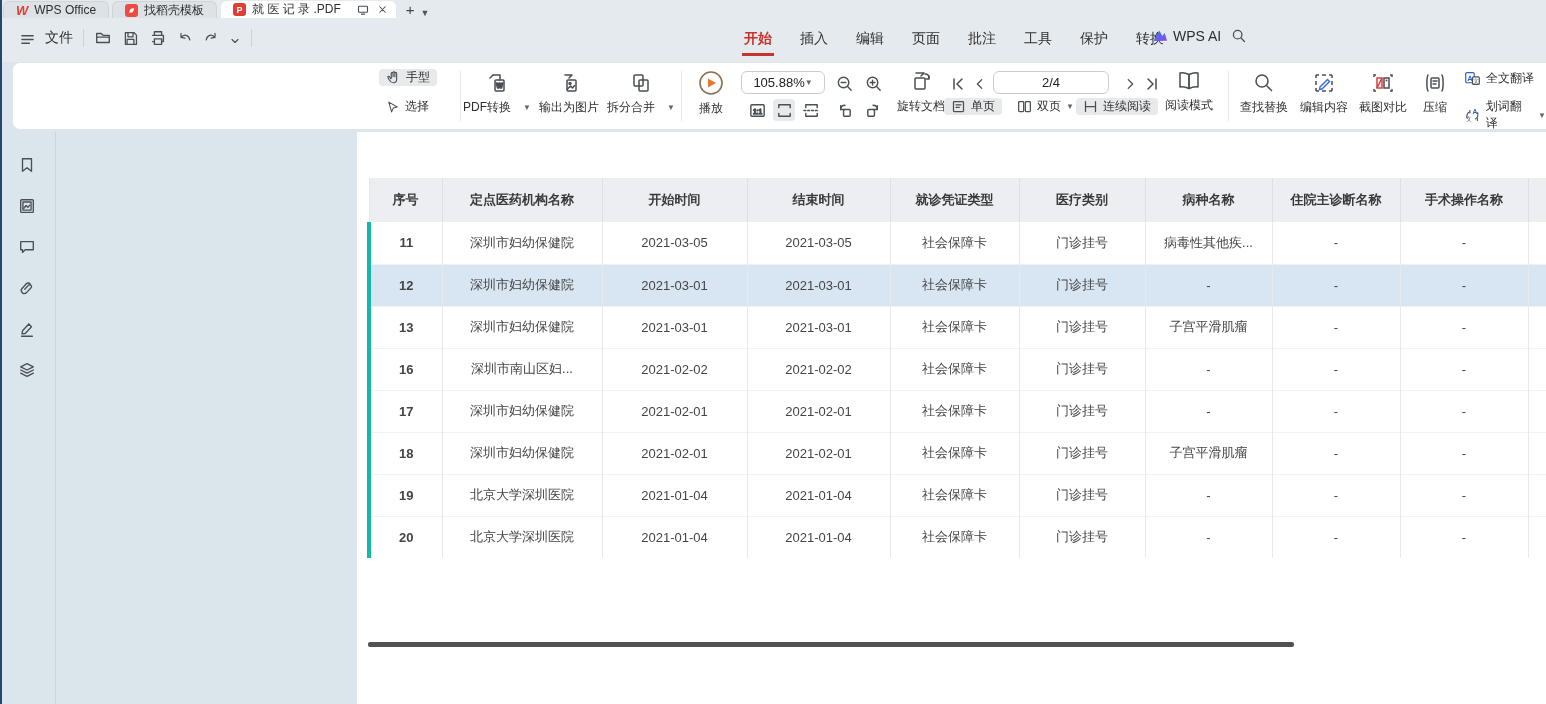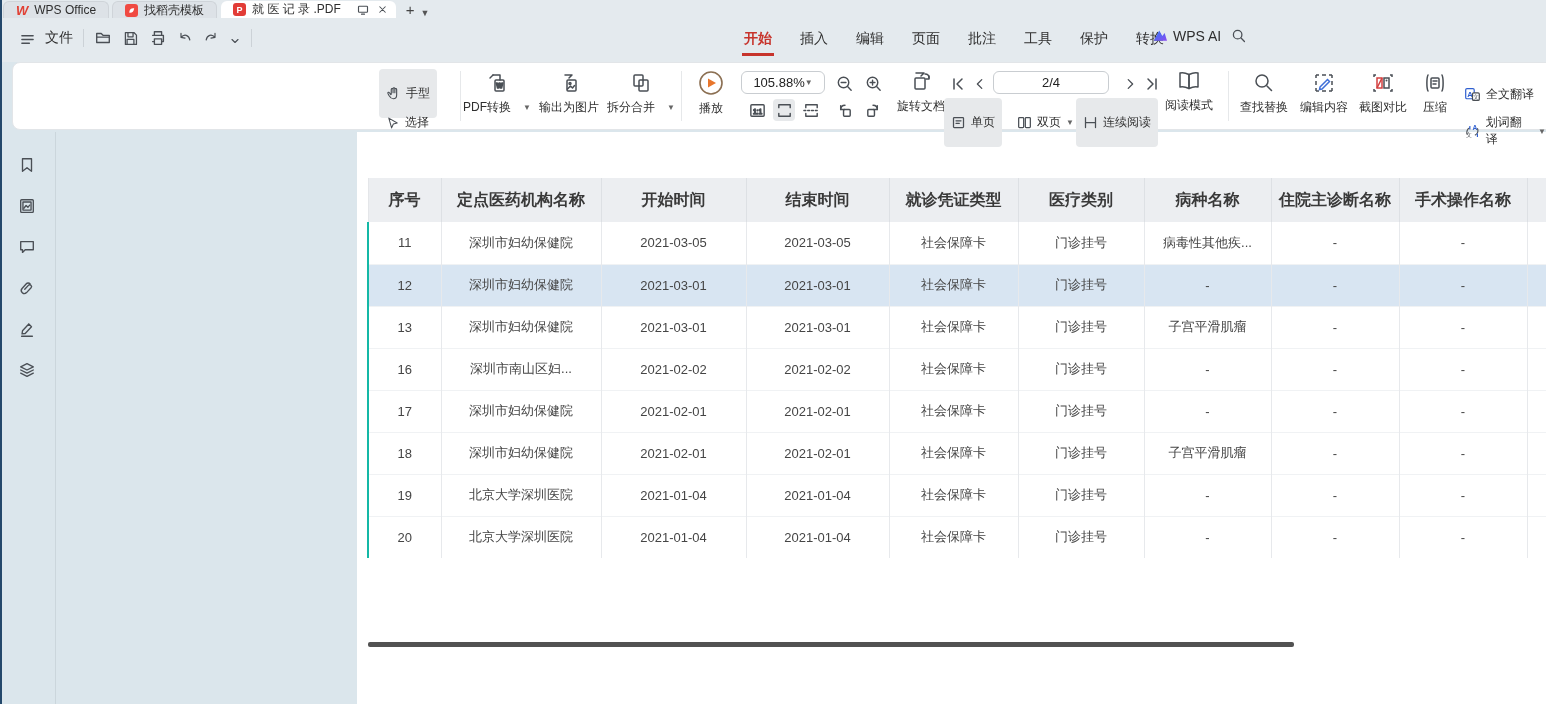--- a/index.html
+++ b/index.html
@@ -41,7 +41,7 @@
              border:1px solid #e2e5e8; border-radius:8px; z-index:5; }
   .sep { position:absolute; top:8px; width:1px; height:50px; background:#e6e8ea; }
   .hl { background:#e7e9eb; border-radius:4px; }
-  .modebtn { position:absolute; display:flex; align-items:center; gap:5px; font-size:12px; color:#2f2f2f; padding:16px 7px; }
+  .modebtn { position:absolute; display:flex; align-items:center; gap:5px; font-size:12px; color:#2f2f2f; padding:0 7px; }
   .tbtn { position:absolute; display:flex; flex-direction:column; align-items:center; gap:4px; font-size:12px; color:#2f2f2f; }
   .tbtn .lbl { white-space:nowrap; display:flex; align-items:center; gap:12px; }
   .chev { font-size:8px; color:#666; }

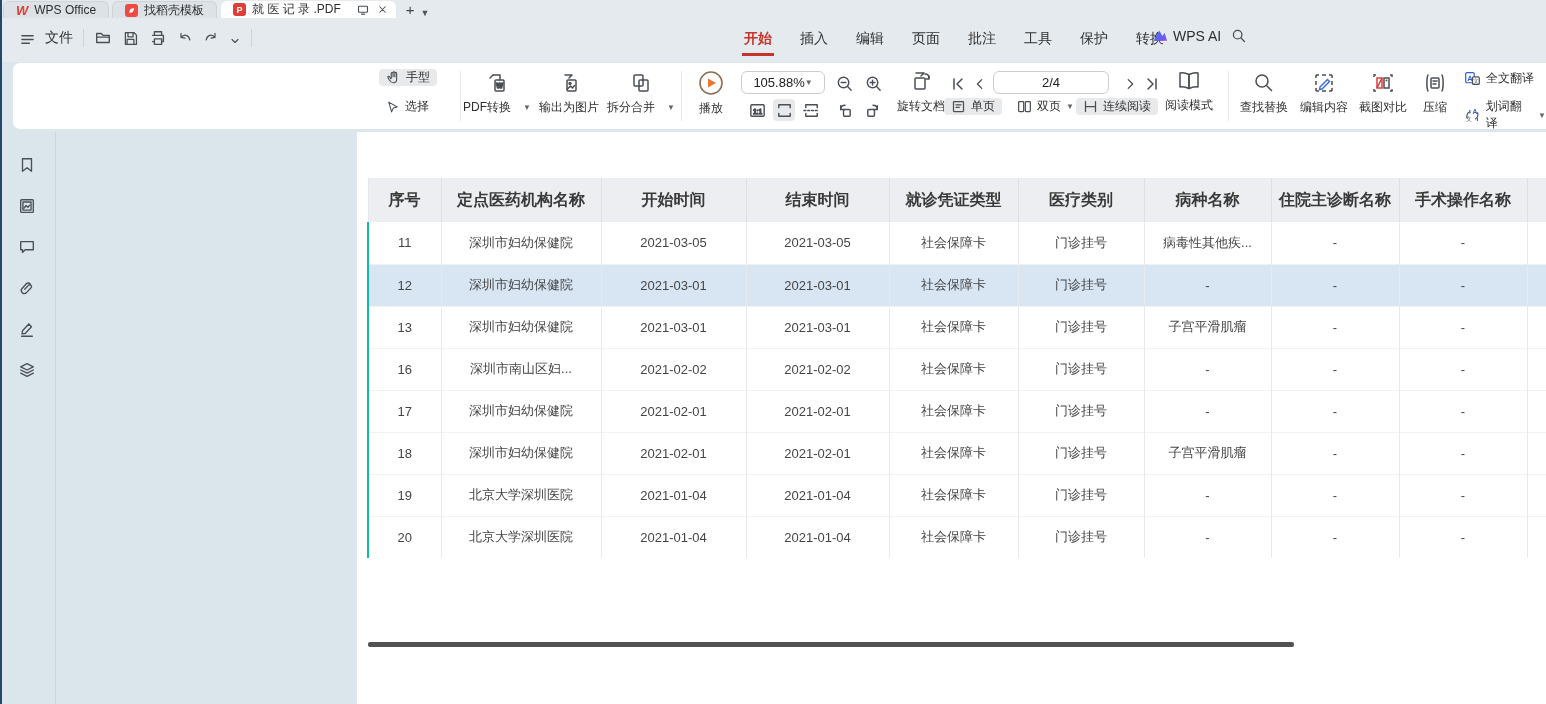--- a/index.html
+++ b/index.html
@@ -57,7 +57,7 @@
   
   .page { position:absolute; left:357px; top:132px; width:1189px; height:572px; background:#fff; }
   .doc-table { position:absolute; left:10px; top:46px; border-collapse:collapse; table-layout:fixed; width:1179px; }
-  .doc-table thead th { height:44px; background:#eceef1; font-size:16px; font-weight:bold; color:#393939;
+  .doc-table thead th { height:44px; background:#eceef1; font-size:13px; font-weight:bold; color:#393939;
                         border-right:1px solid #dde0e4; text-align:center; }
   .doc-table thead th:first-child { border-left:1px solid #e4e6e9; }
   .doc-table thead th.pcol, .doc-table td.pcol { border-right:none; }

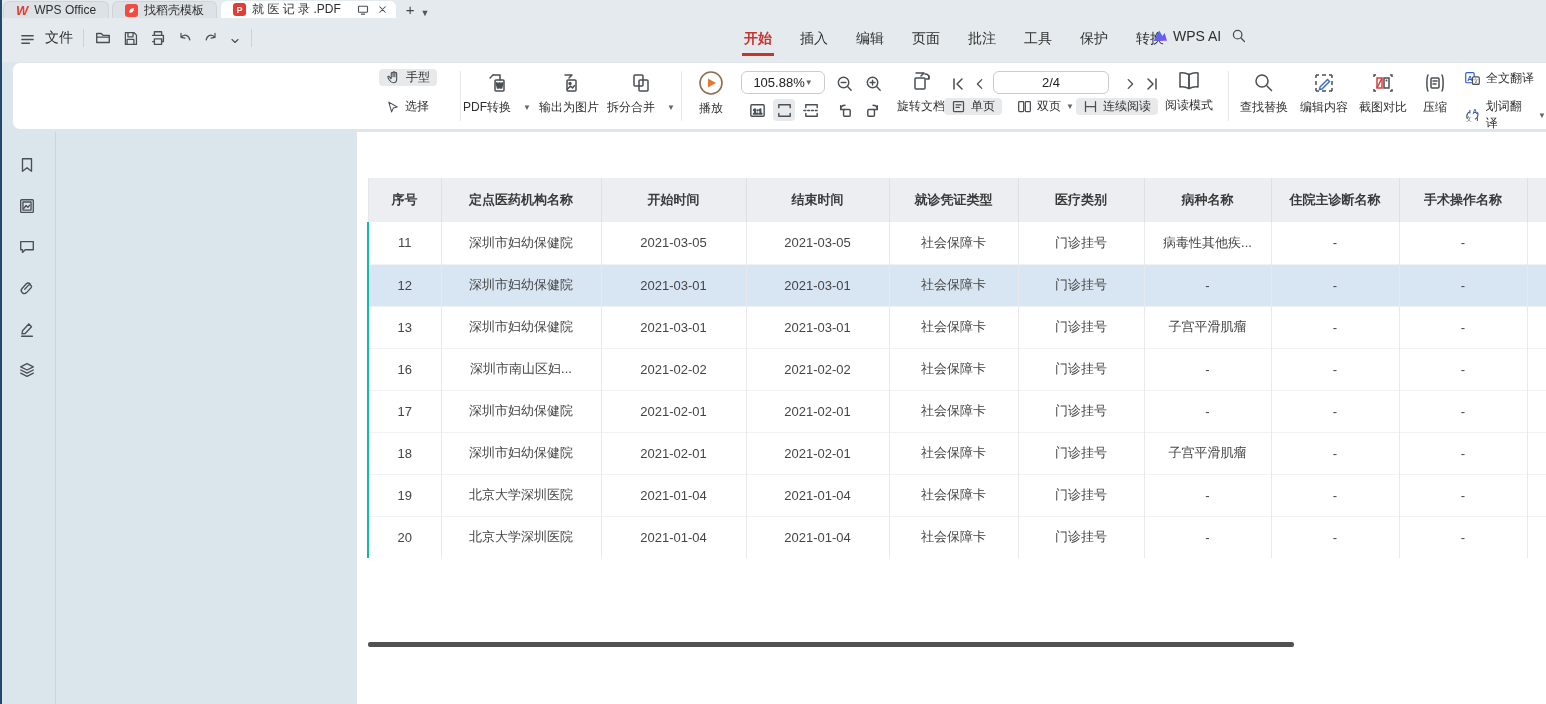--- a/index.html
+++ b/index.html
@@ -63,7 +63,7 @@
   .doc-table thead th.pcol, .doc-table td.pcol { border-right:none; }
   .doc-table tbody td { height:42px; text-align:center; font-size:13px; color:#454545;
                         border-right:1px solid #e7e9ec; border-top:1px solid #f0f2f4; }
-  .doc-table tbody td:first-child { border-left:2px solid #14b8a6; }
+  .doc-table tbody td:first-child { border-left:4px solid #14b8a6;font-weight:bold; }
   .doc-table tbody tr:first-child td { border-top:none; }
   .doc-table tbody tr.selected td { background:#d8e5f2; }
   .doc-table th:nth-child(1){width:73px}  .doc-table th:nth-child(2){width:160px}

